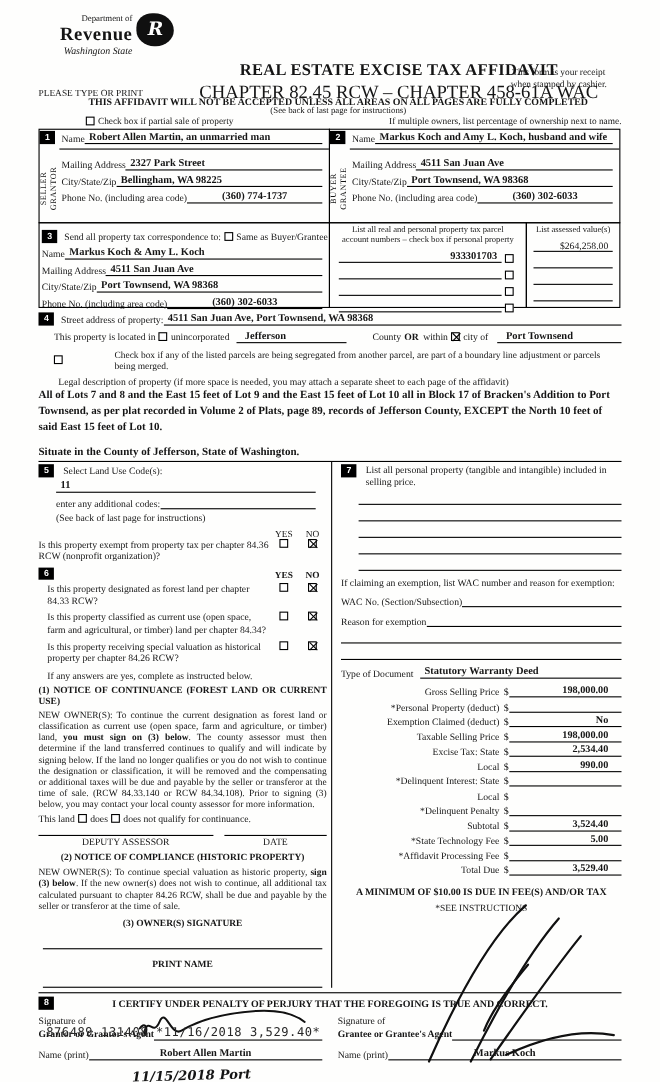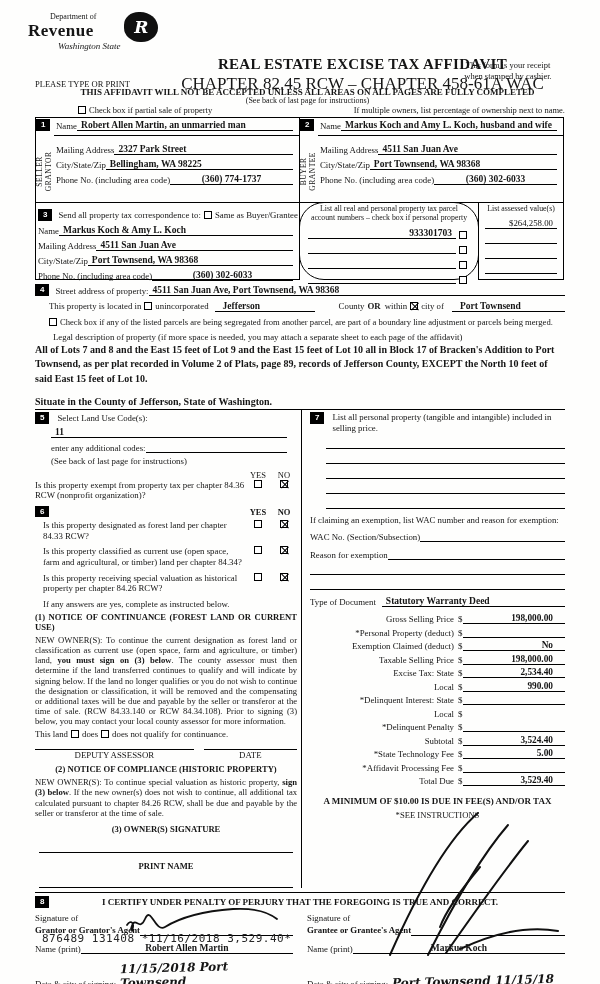--- a/index.html
+++ b/index.html
@@ -10,7 +10,7 @@
     font-family:"Liberation Serif", serif; font-size:9px;
   }
   
-  .logo { position:absolute; left:28px; top:12px; width:150px; }
+  .logo { position:absolute; left:28px; top:12px; width:150px;text-align:right; }
   .logo-row { display:flex; align-items:flex-start; }
   .logo-text .dep { font-size:8px; margin-left:22px; }
   .logo-text .rev { font-size:17px; font-weight:bold; letter-spacing:.5px; }

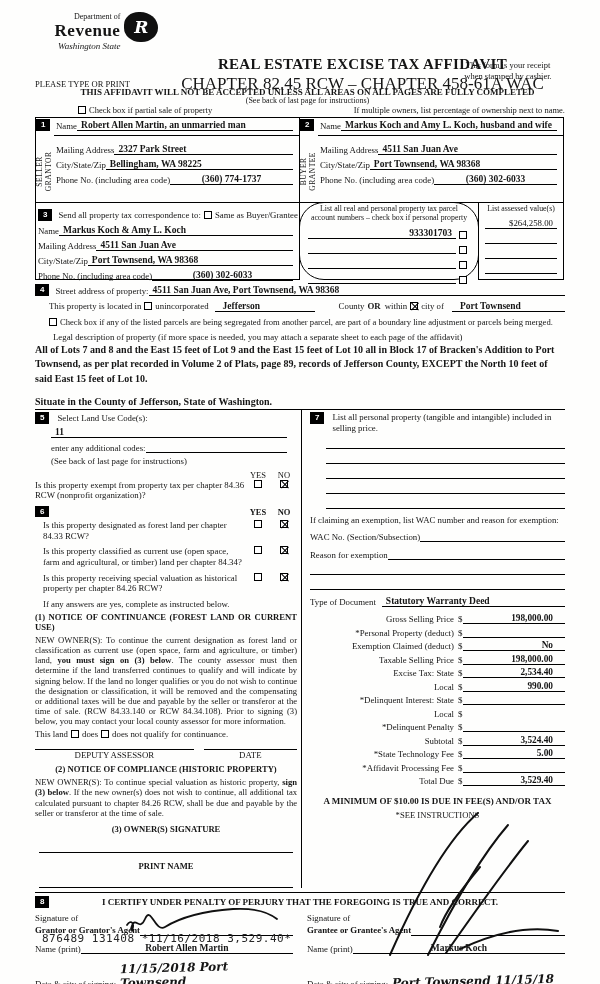--- a/index.html
+++ b/index.html
@@ -53,7 +53,7 @@
   .sec3 { display:flex; }
   .sec3 > div { border:1px solid #000; margin-top:-1px; height:78px; }
   .sec3 .corr { width:265px; padding:2px 6px 2px 2px; position:relative; }
-  .sec3 .parcels { width:180px; margin-left:-1px; padding:1px 8px;border-radius:25px; }
+  .sec3 .parcels { width:180px; margin-left:-1px; padding:1px 8px; }
   .sec3 .assessed { width:86px; margin-left:-1px; padding:1px 6px; }
   .minihdr { font-size:7.8px; text-align:center; line-height:1.2; }
   .pline { display:flex; align-items:flex-end; margin-top:5px;text-align:right; }

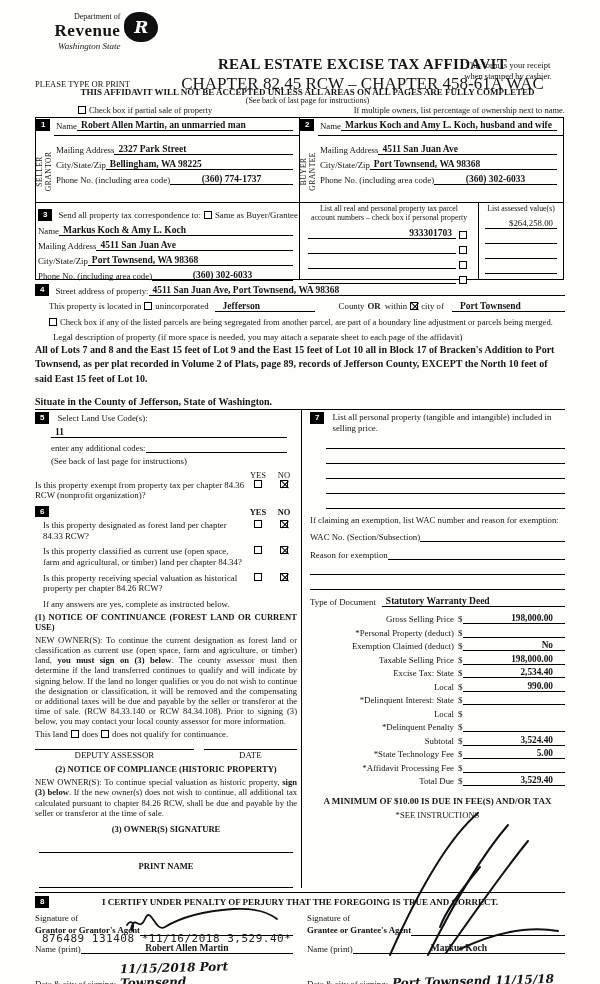--- a/index.html
+++ b/index.html
@@ -273,7 +273,7 @@
         <span class="lbl">city of</span>
         <span class="ul-bold" style="flex:1;margin-left:8px;">Port Townsend</span>
       </div>
-      <div class="row" style="align-items:center;">
+      <div class="row" style="align-items:center;gap:44px;">
         <span class="cb" style="margin-left:14px;"></span>
         <span class="lbl" style="white-space:normal;font-size:8.6px;">Check box if any of the listed parcels are being segregated from another parcel, are part of a boundary line adjustment or parcels being merged.</span>
       </div>

